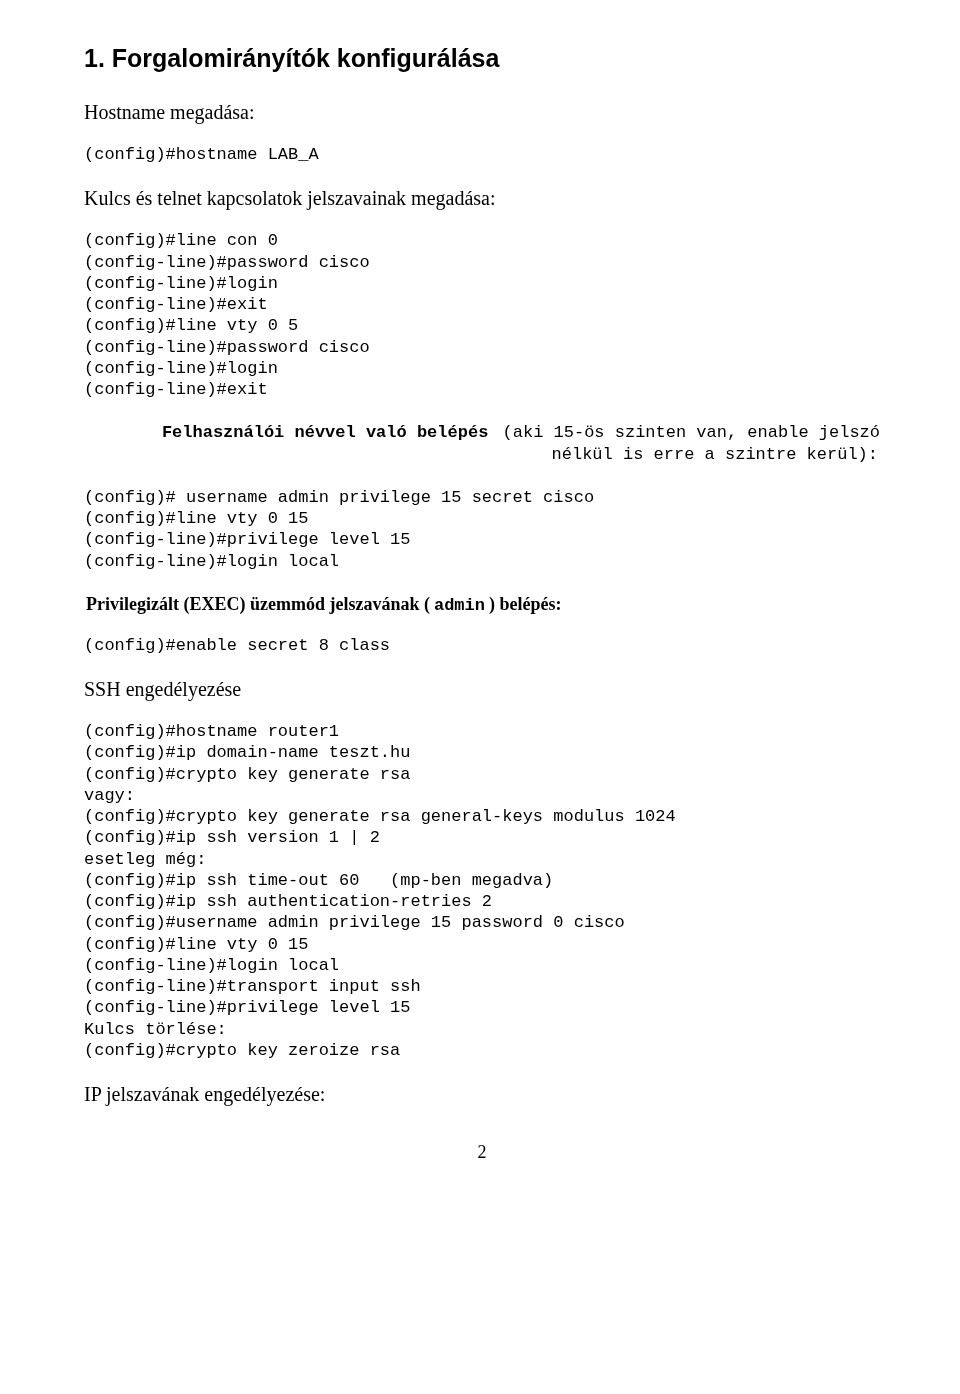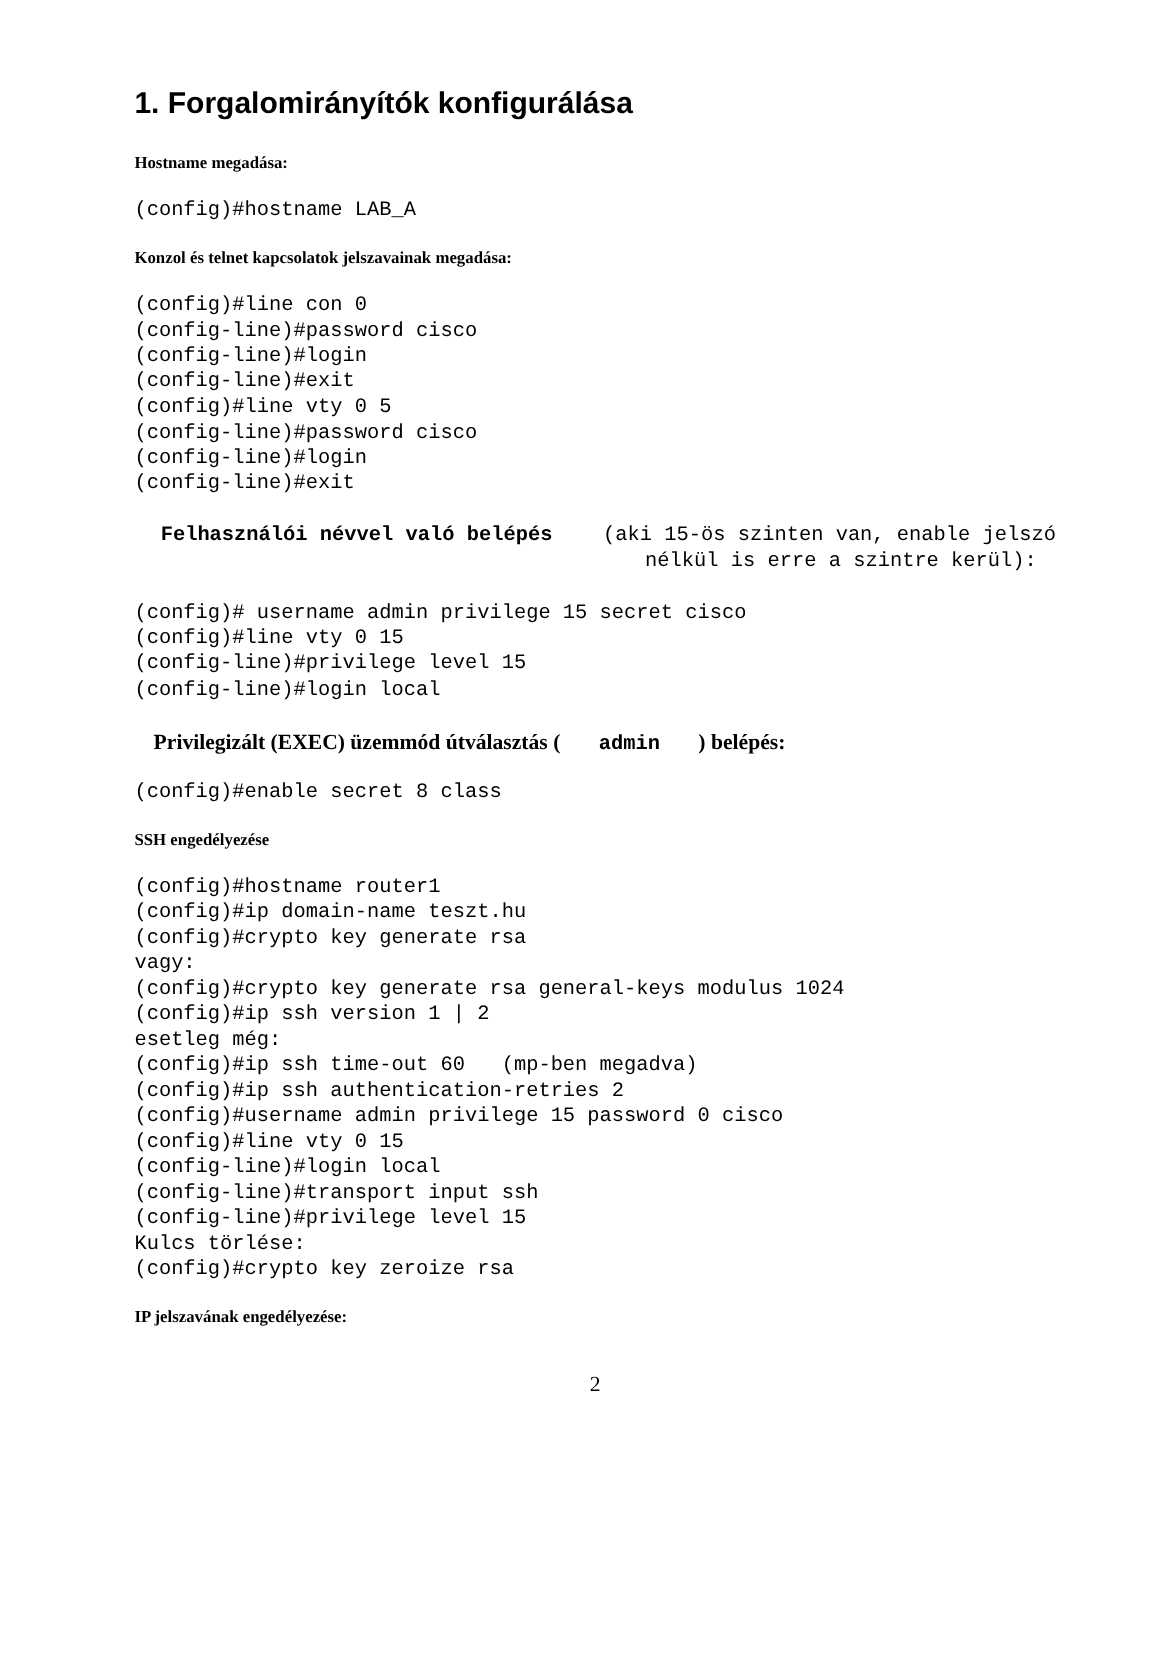--- a/index.html
+++ b/index.html
@@ -3,7 +3,7 @@
   <meta charset="utf-8">
   <style>
     * {
-      margin: 16px;
+      margin: 2px;
       padding: 0;
       box-sizing: border-box;
     }

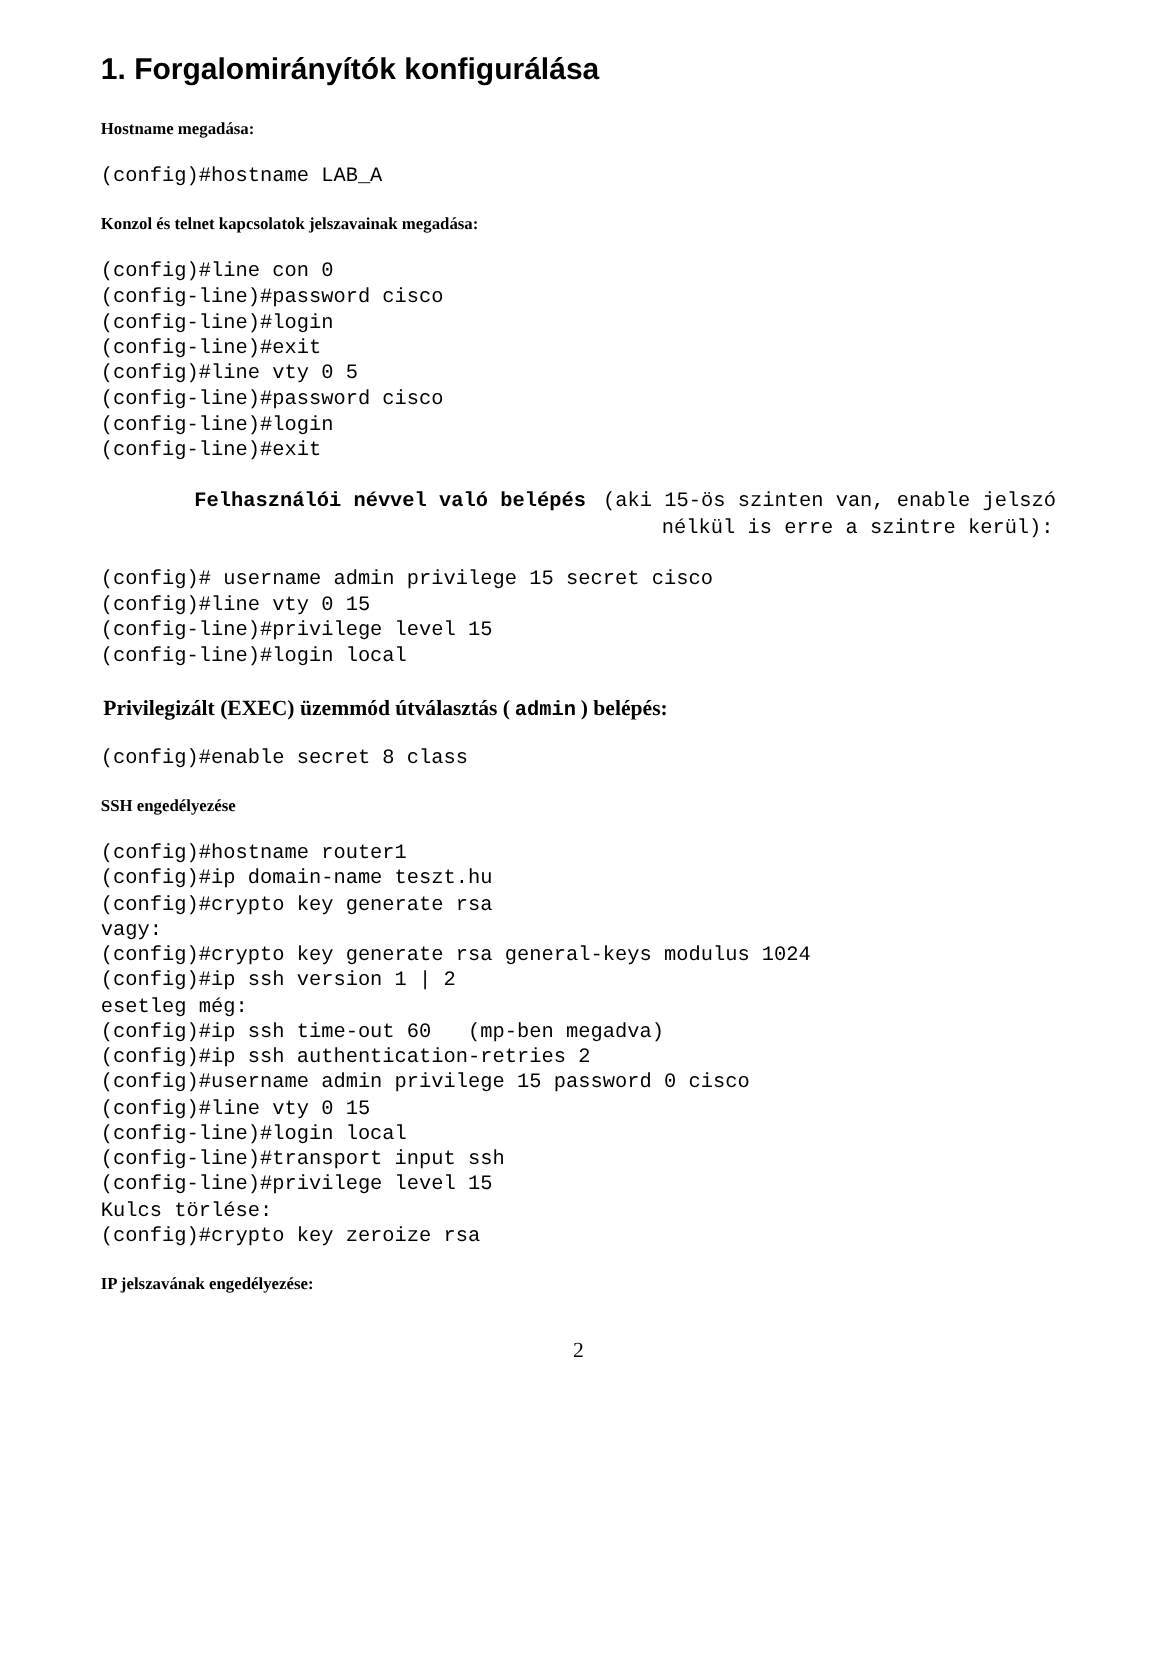--- a/index.html
+++ b/index.html
@@ -23,8 +23,8 @@
     }
     .subsection {
       font-family: "Times New Roman", Times, serif;
-      font-weight: bold;
-      font-size: 14px;
+      font-weight: normal;
+      font-size: 20px;
       margin-bottom: 20px;
     }
     .code-block {

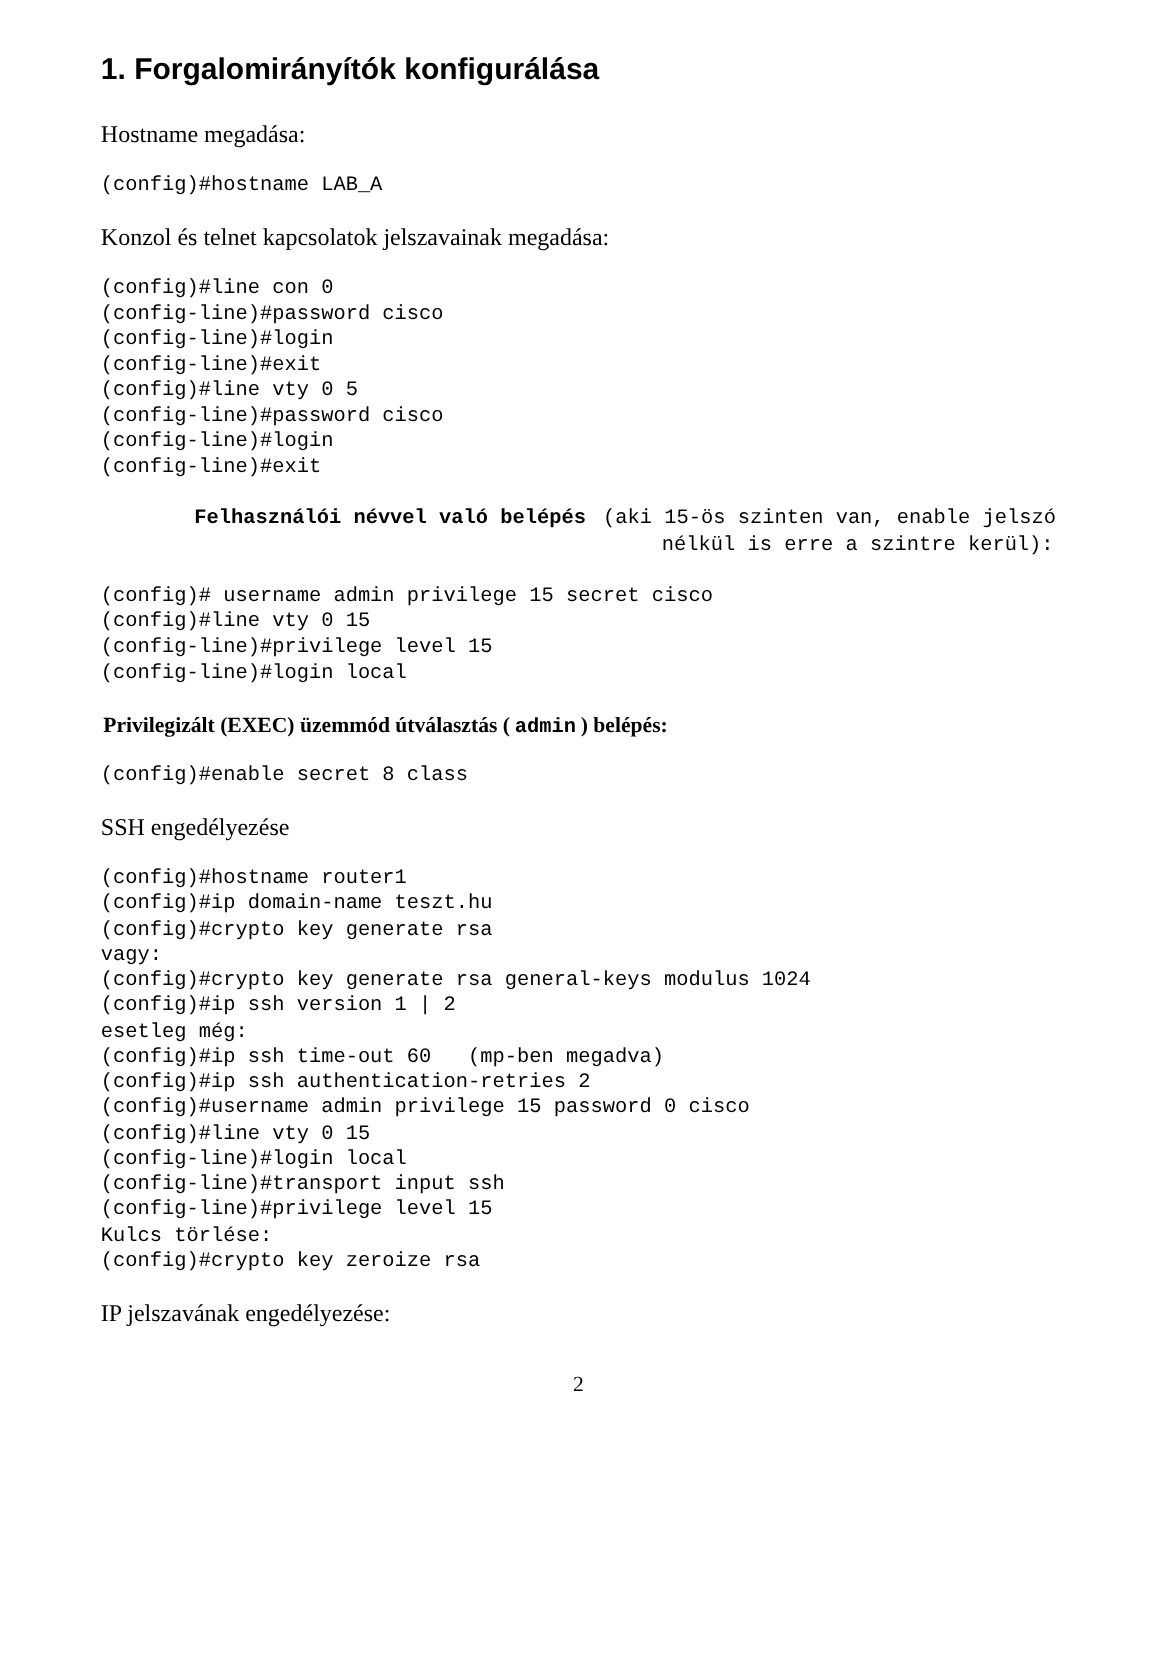--- a/index.html
+++ b/index.html
@@ -62,7 +62,7 @@
 <div class="subsection">Hostname megadása:</div>
 <div class="code-block">(config)#hostname LAB_A</div>
 
-<div class="subsection">Konzol és telnet kapcsolatok jelszavainak megadása:</div>
+<div class="subsection">Kulcs és telnet kapcsolatok jelszavainak megadása:</div>
 <div class="code-block">(config)#line con 0
 (config-line)#password cisco
 (config-line)#login

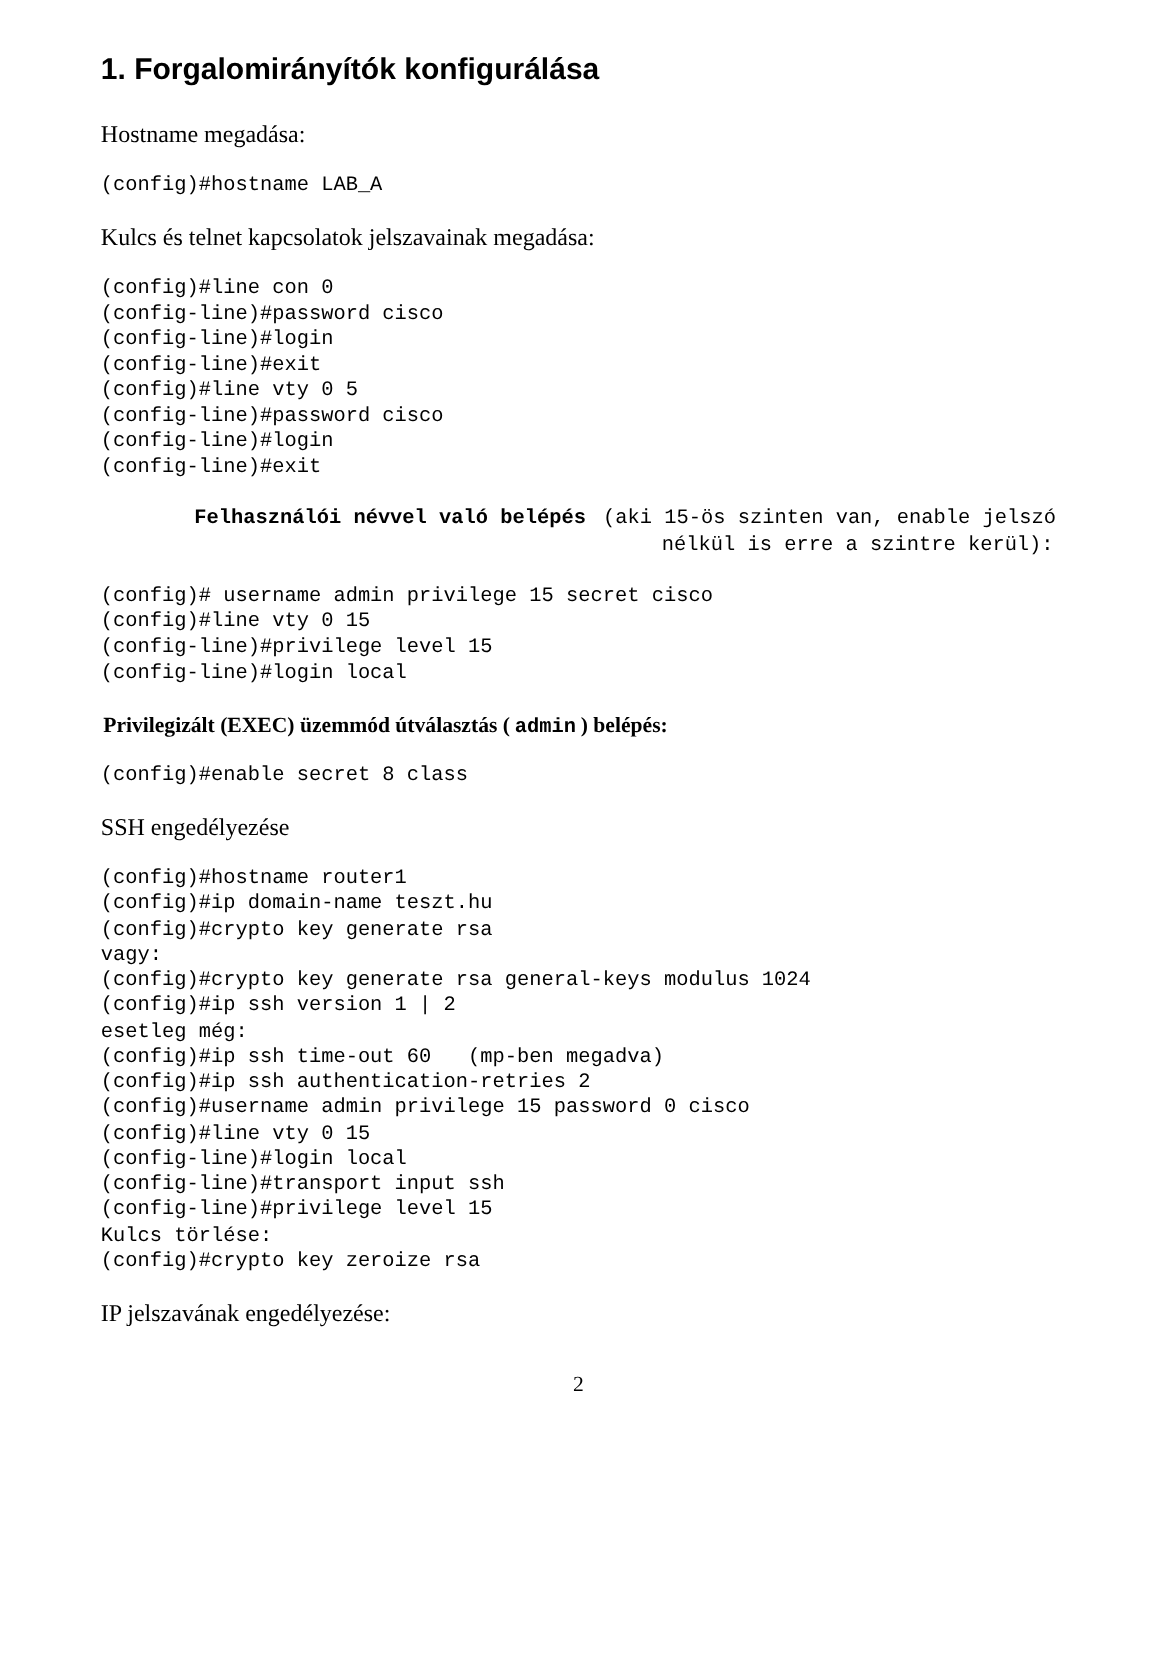--- a/index.html
+++ b/index.html
@@ -79,7 +79,7 @@
 (config-line)#privilege level 15
 (config-line)#login local</div>
 
-<div class="mixed-line"><span>Privilegizált (EXEC) üzemmód útválasztás (</span><span class="mono">admin</span><span>) belépés:</span></div>
+<div class="mixed-line"><span>Privilegizált (EXEC) üzemmód jelszavának (</span><span class="mono">admin</span><span>) belépés:</span></div>
 <div class="code-block">(config)#enable secret 8 class</div>
 
 <div class="subsection">SSH engedélyezése</div>

